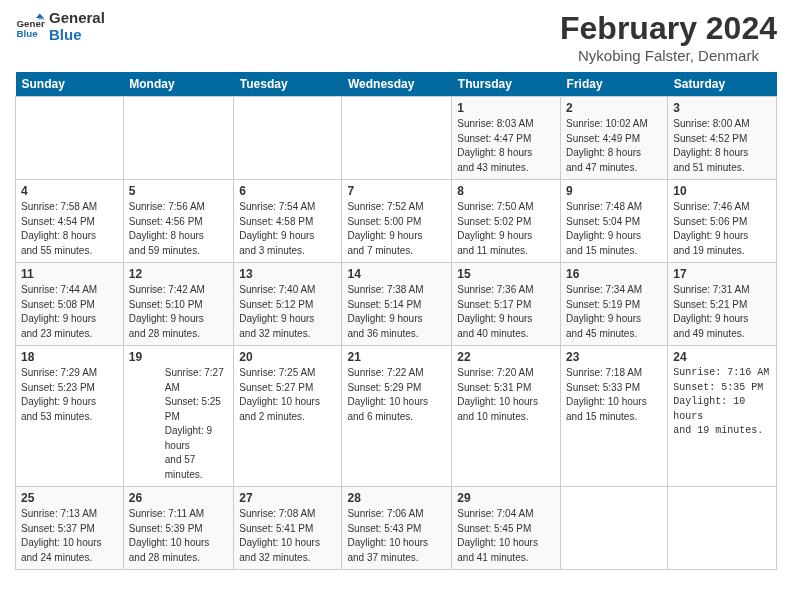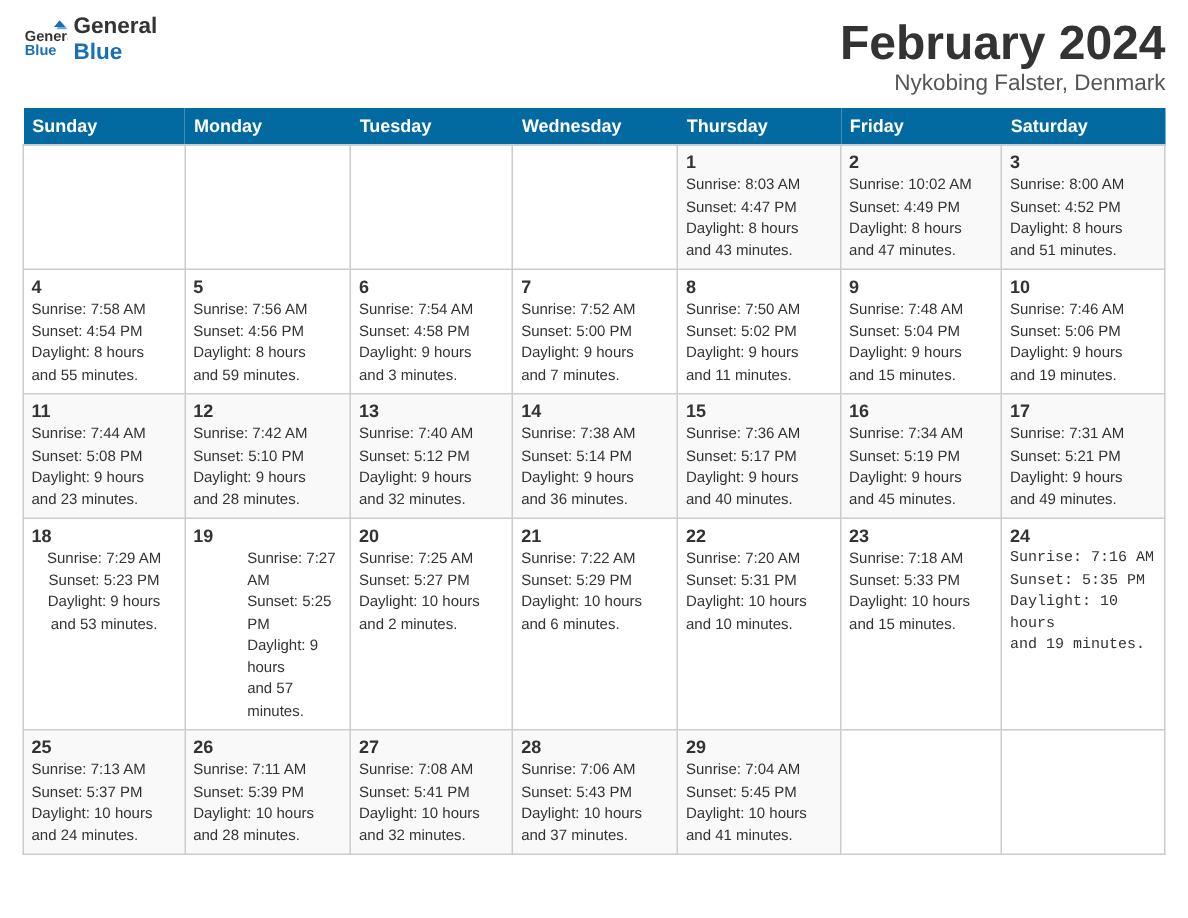--- a/index.html
+++ b/index.html
@@ -30,7 +30,7 @@
       height: 30px;
     }
     .title-area {
-      text-align: right;
+      text-align: center;
       margin-left: 24px;
     }
     .month-title {

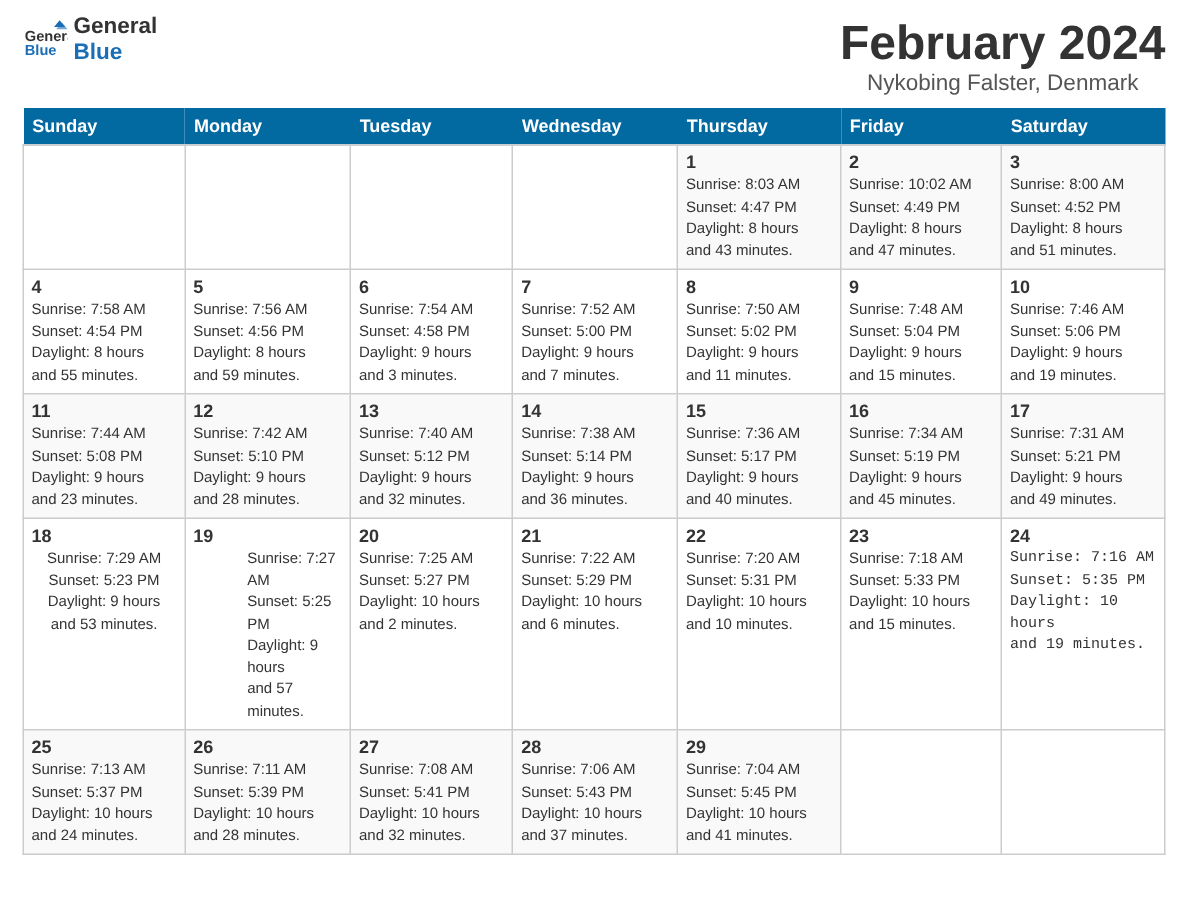--- a/index.html
+++ b/index.html
@@ -251,7 +251,7 @@
         <tr>
           <td>
             <span class="day-number">18</span>
-            <div class="day-info" style="white-space: pre-line; text-align: center;">Sunrise: 7:29 AM
+            <div class="day-info" style="white-space: pre-line;">Sunrise: 7:29 AM
 Sunset: 5:23 PM
 Daylight: 9 hours
 and 53 minutes.</div>

